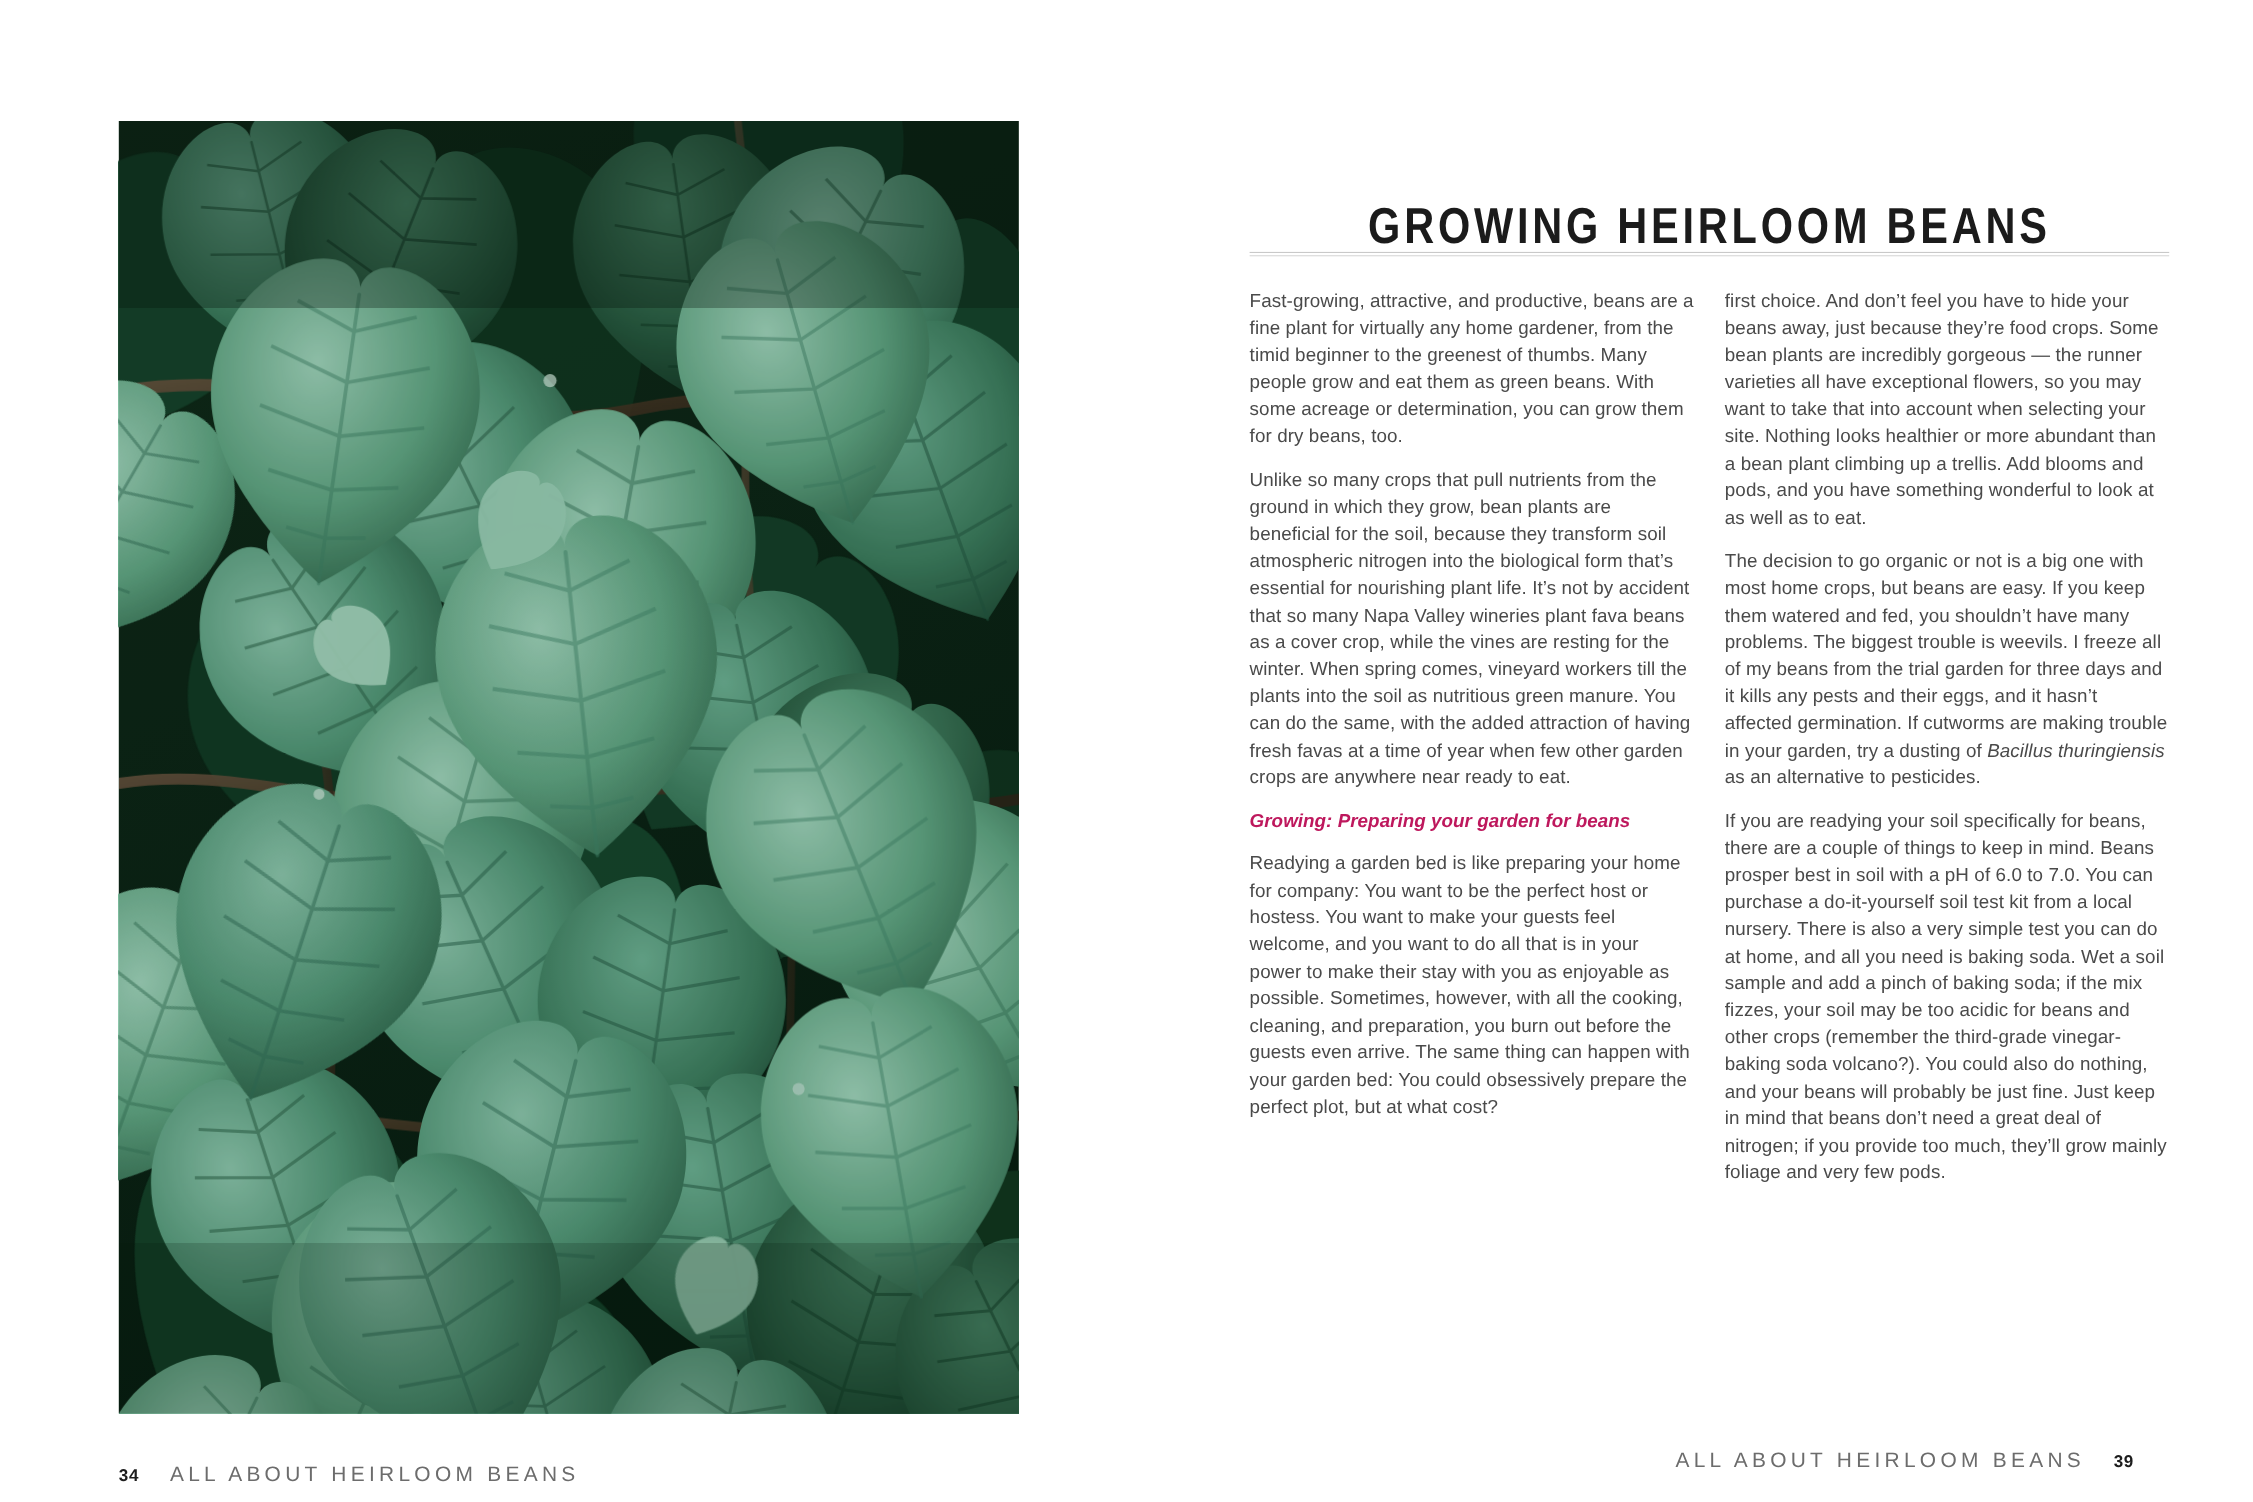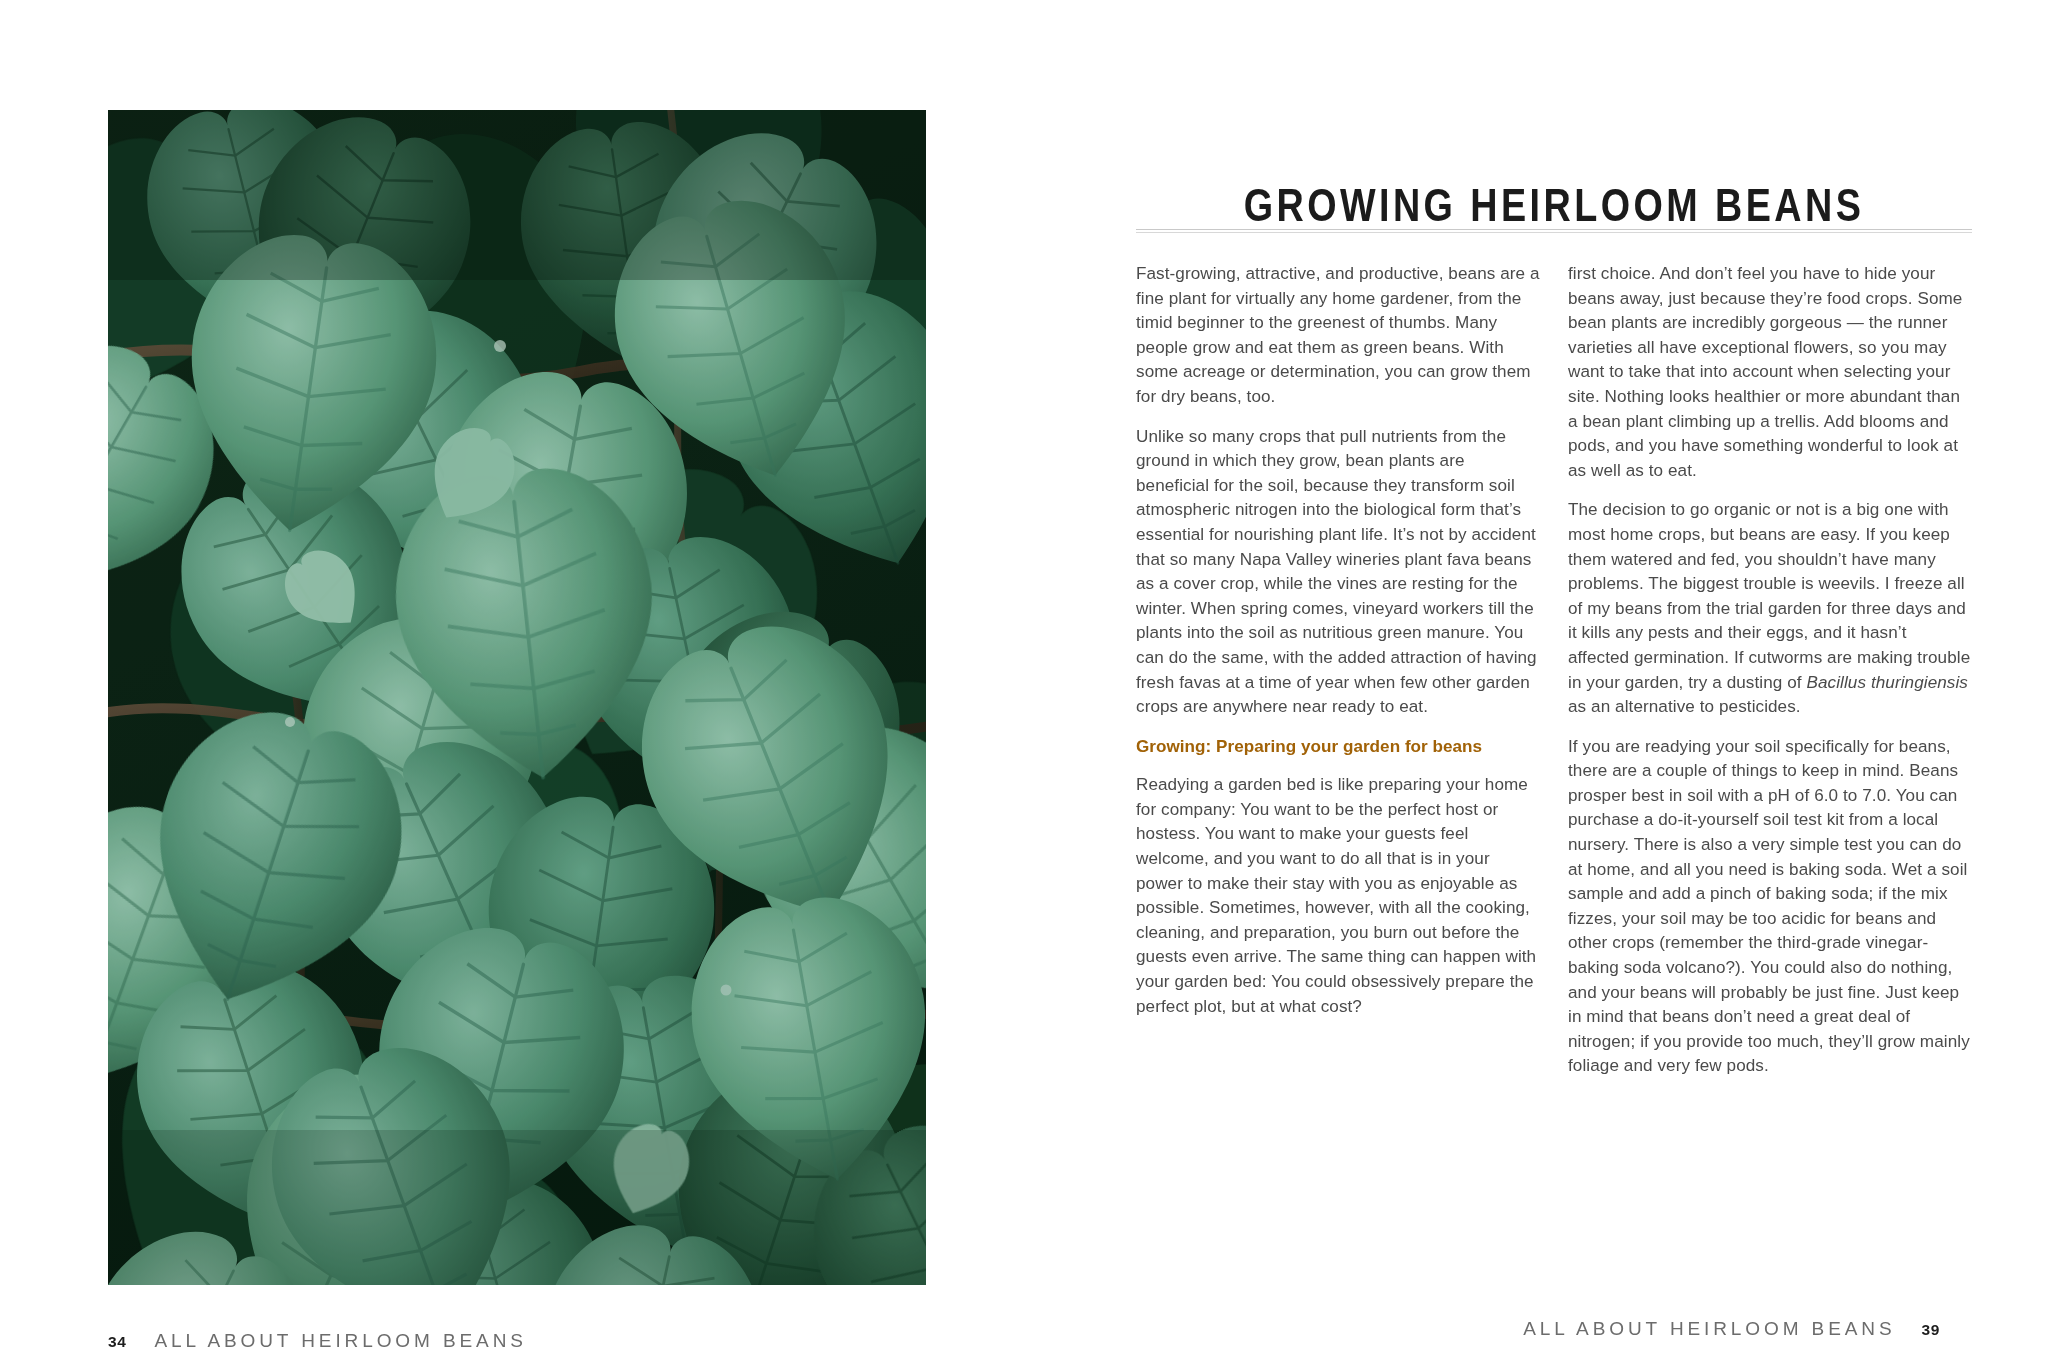--- a/index.html
+++ b/index.html
@@ -127,9 +127,10 @@
 
   .col p.subhead {
     font-weight: 700;
-    color: #a16207;
+    color: #be185d;
     margin-bottom: 14px;
     letter-spacing: 0.002em;
+    font-style: italic;
   }
 
   .col em {

